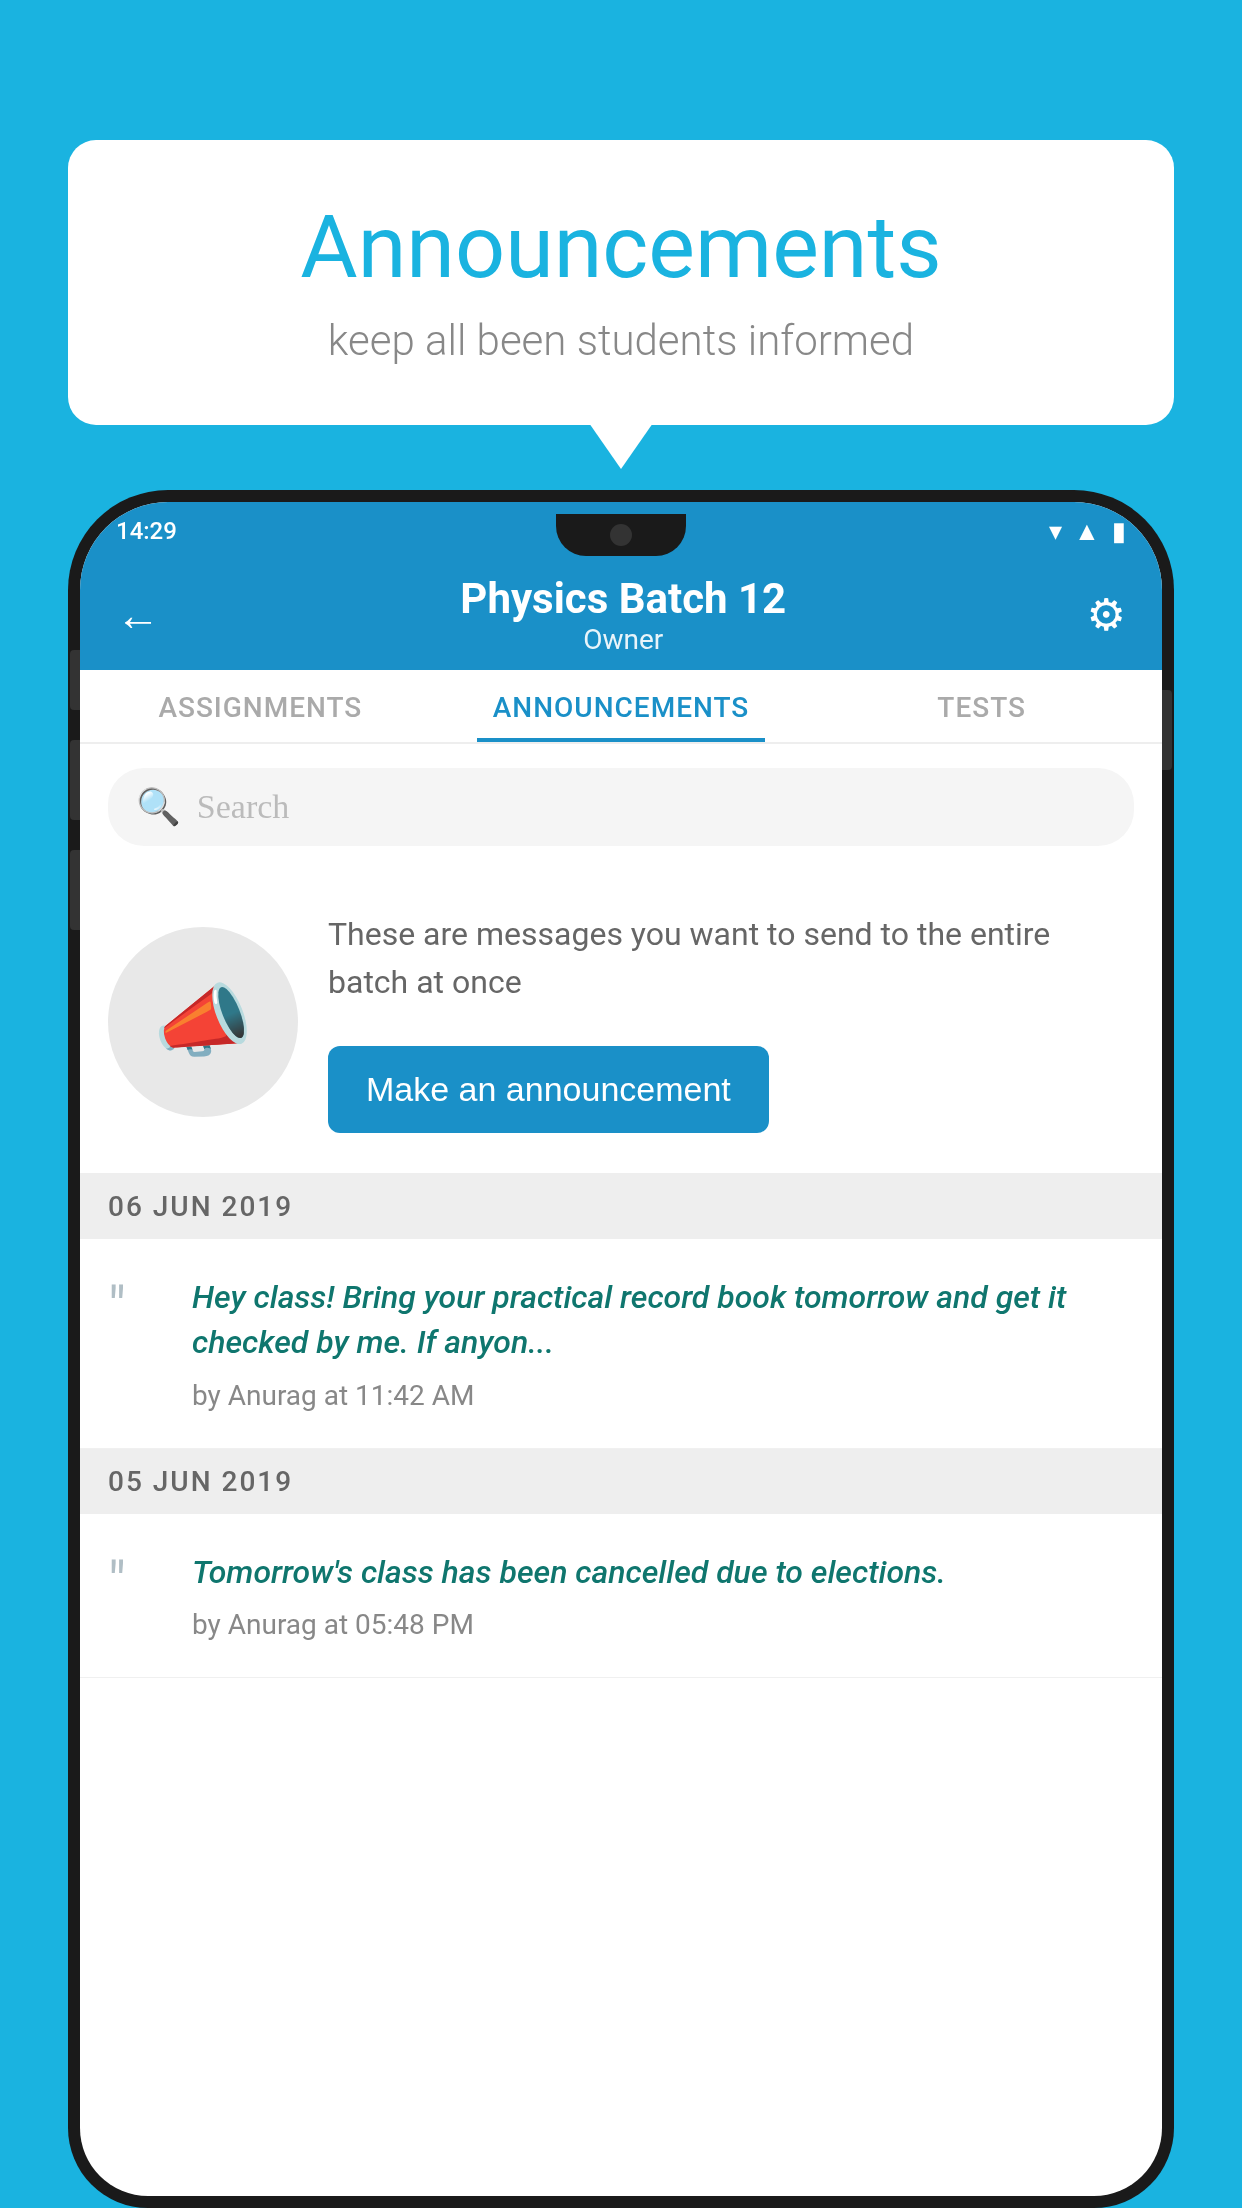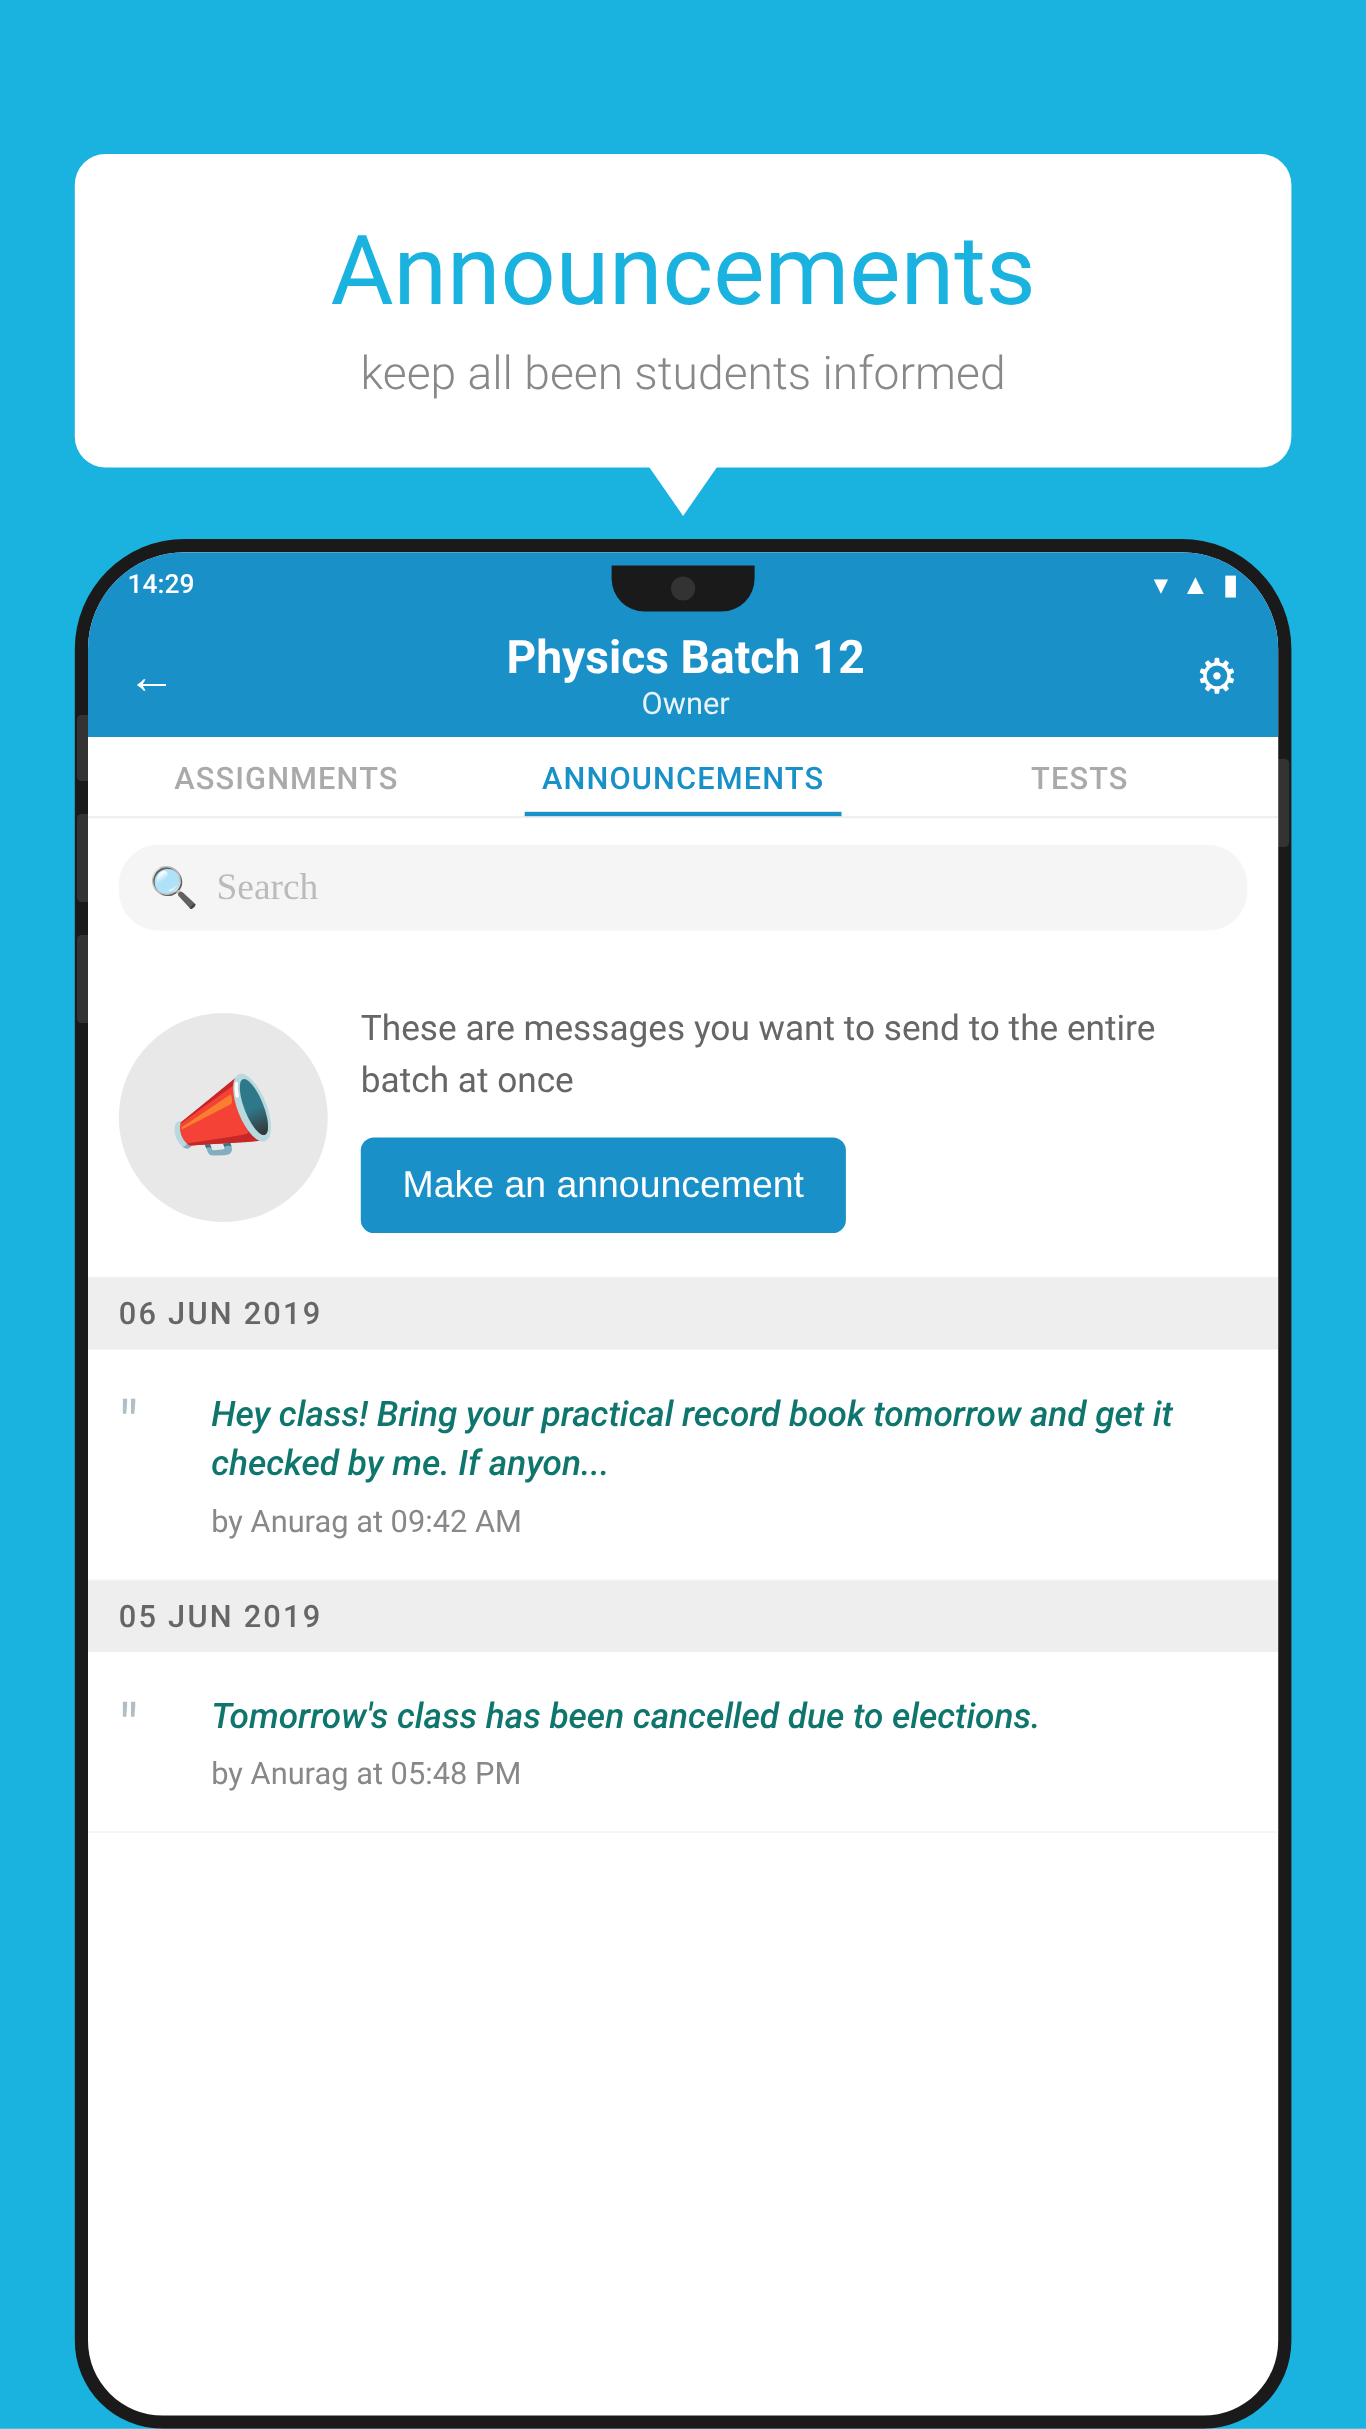--- a/index.html
+++ b/index.html
@@ -267,7 +267,7 @@
       font-size: 32px;
       color: #666;
       line-height: 1.5;
-      margin-bottom: 28px;
+      margin-bottom: 40px;
     }
 
     .make-announcement-btn {

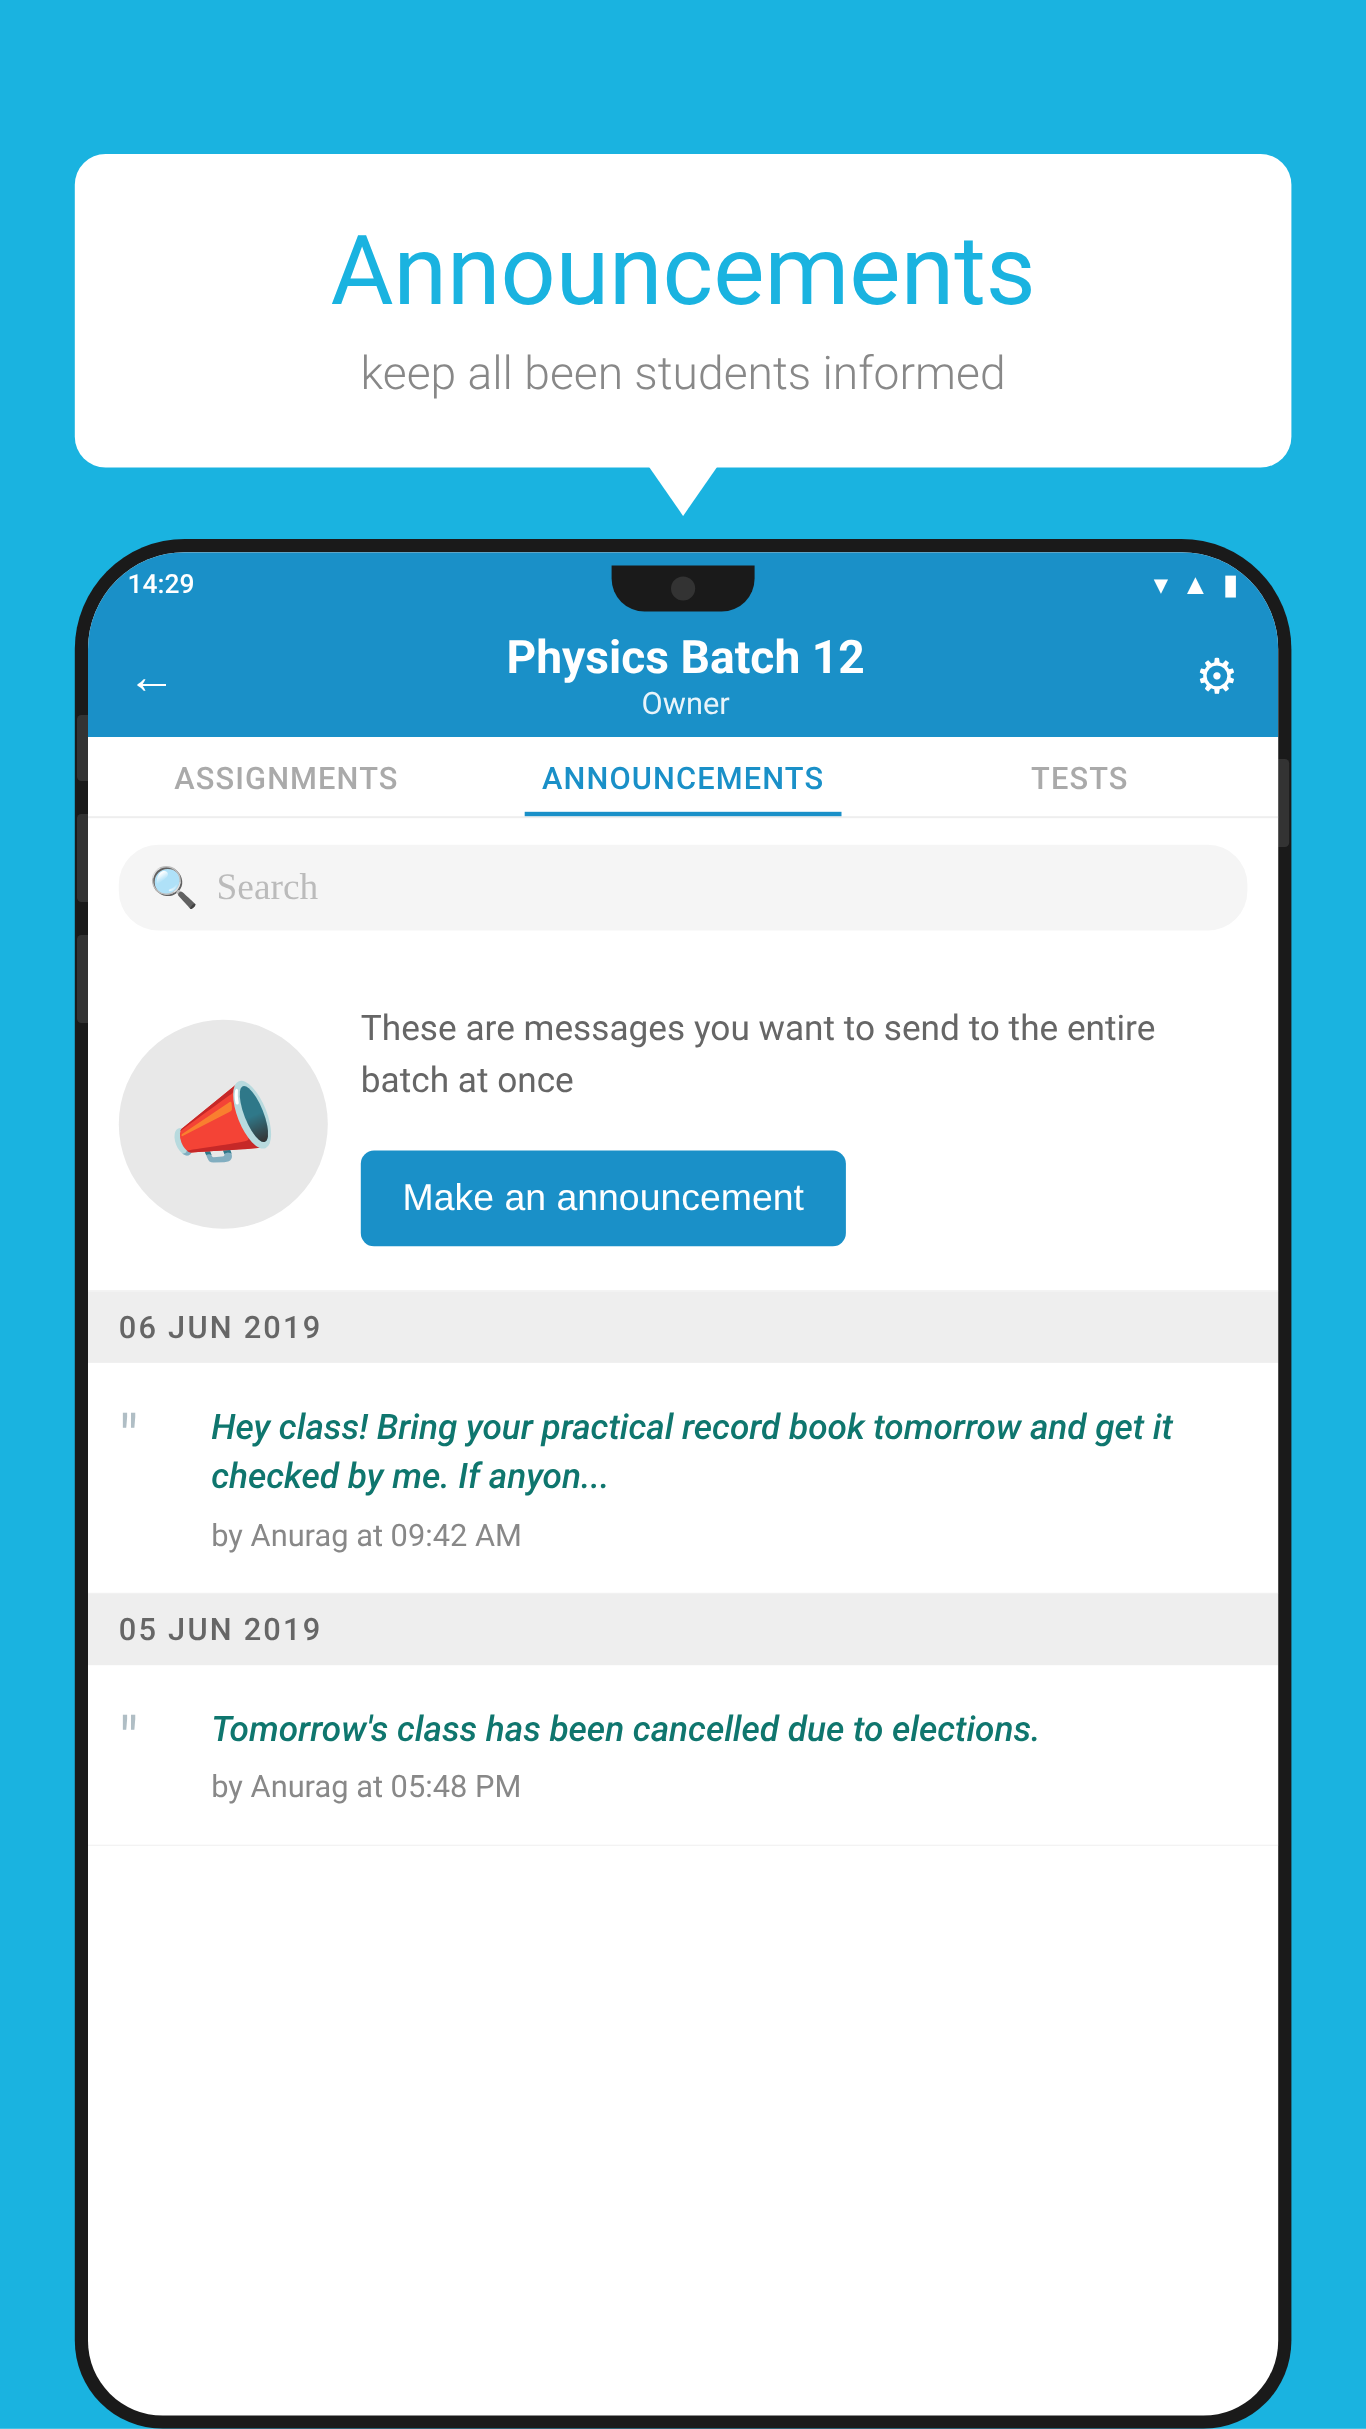--- a/index.html
+++ b/index.html
@@ -445,7 +445,7 @@
       <div class="quote-icon">"</div>
       <div class="announcement-content">
         <div class="announcement-text">Hey class! Bring your practical record book tomorrow and get it checked by me. If anyon...</div>
-        <div class="announcement-meta">by Anurag at 09:42 AM</div>
+        <div class="announcement-meta">by Anurag at 11:42 AM</div>
       </div>
     </div>
 

